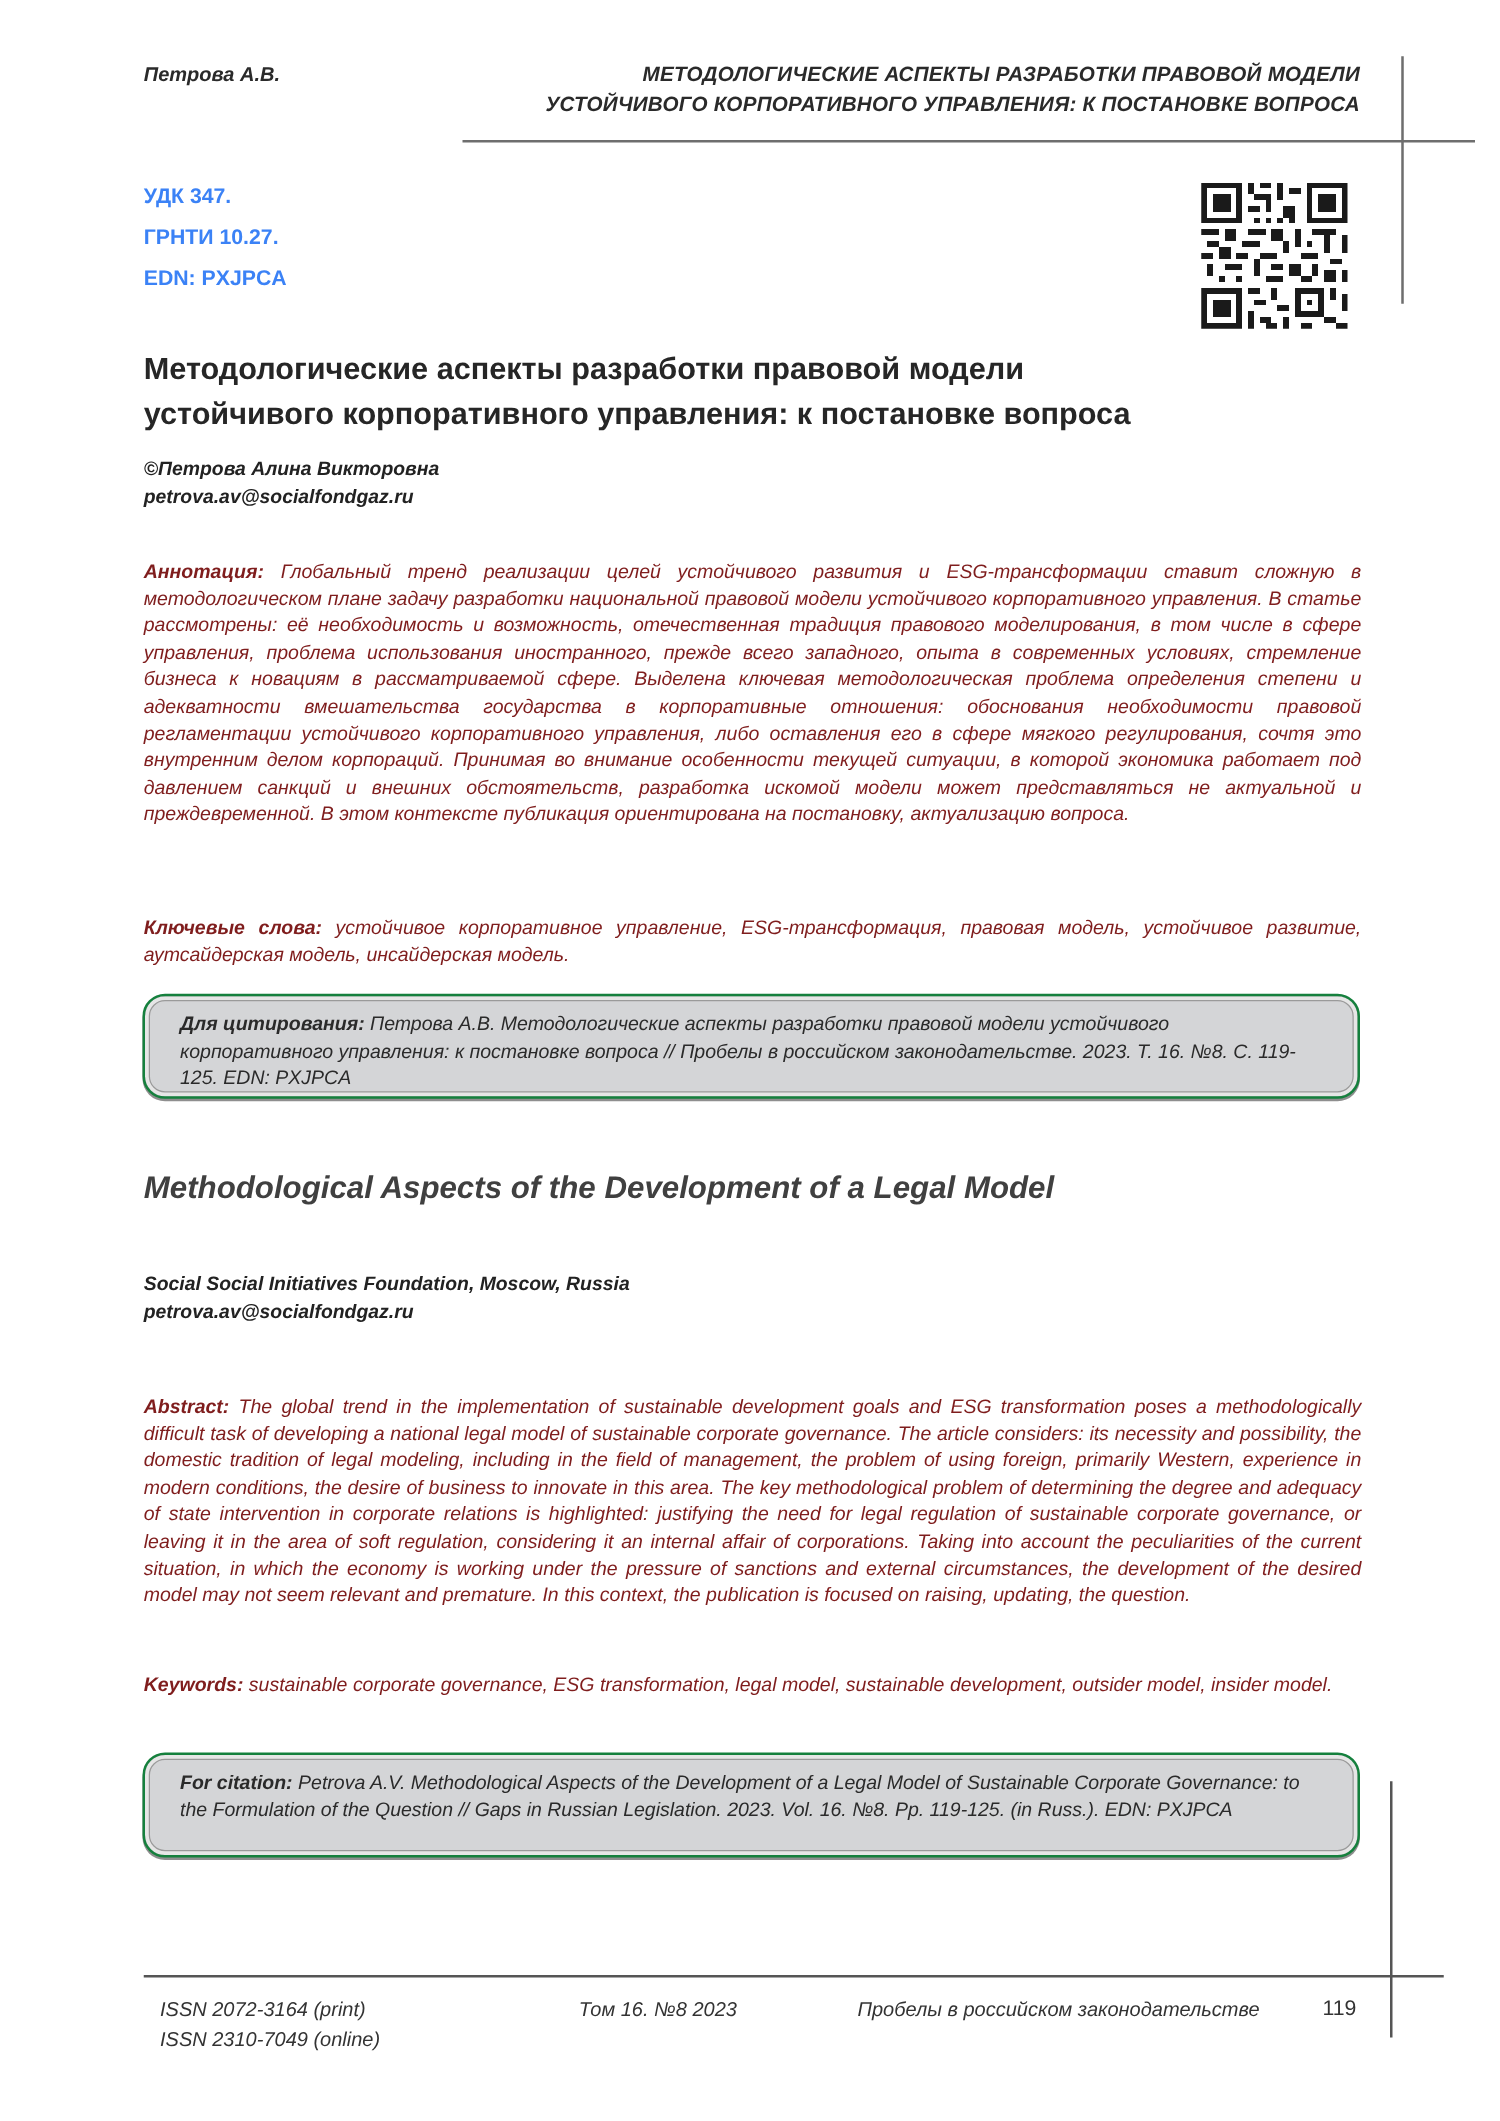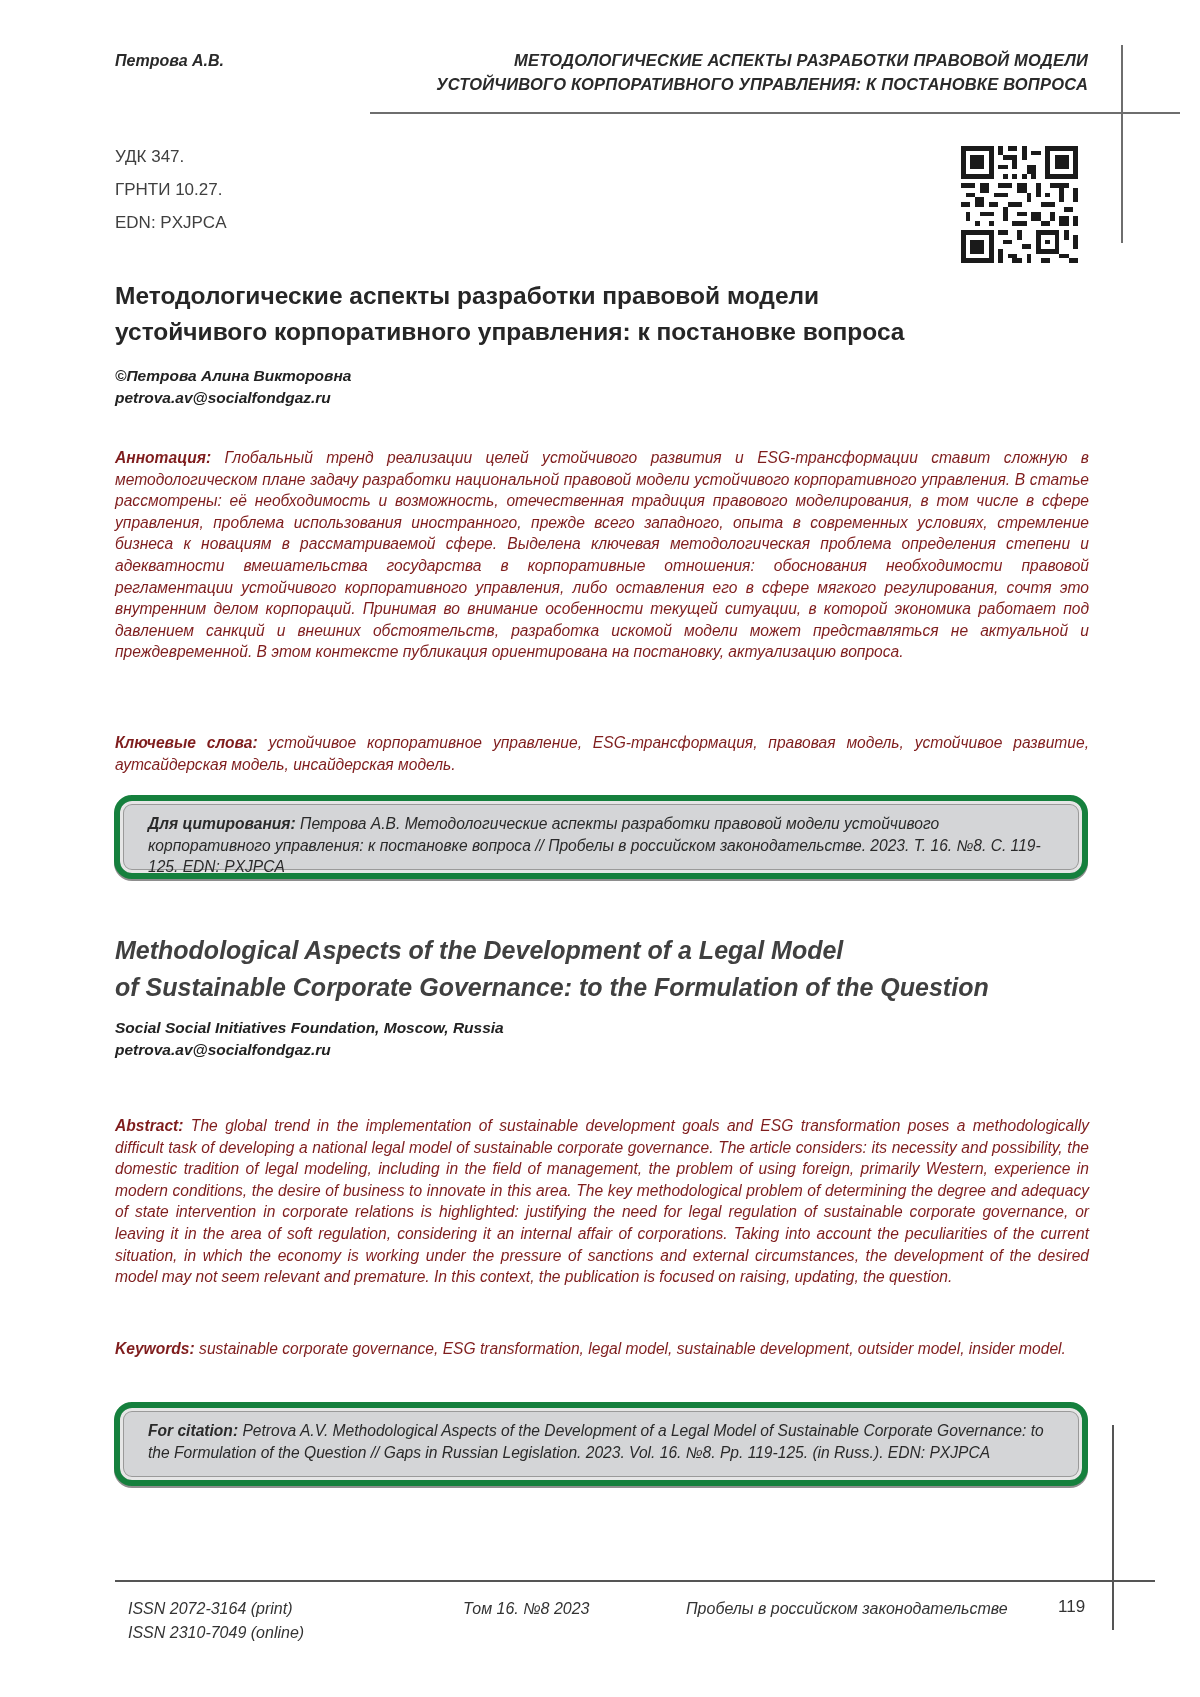--- a/index.html
+++ b/index.html
@@ -16,7 +16,7 @@
   .vline-top { left: 1121px; top: 45px; width: 2px; height: 198px; background: #6e6e6e; }
 
   
-  .meta { left: 115px; top: 140px; font-size: 17px; font-weight: normal; line-height: 33px; color: #404040; }
+  .meta { left: 115px; top: 140px; font-size: 17px; font-weight: bold; line-height: 33px; color: #3b82f6; }
   .qr { left: 961px; top: 146px; width: 117px; height: 117px; }
 
   

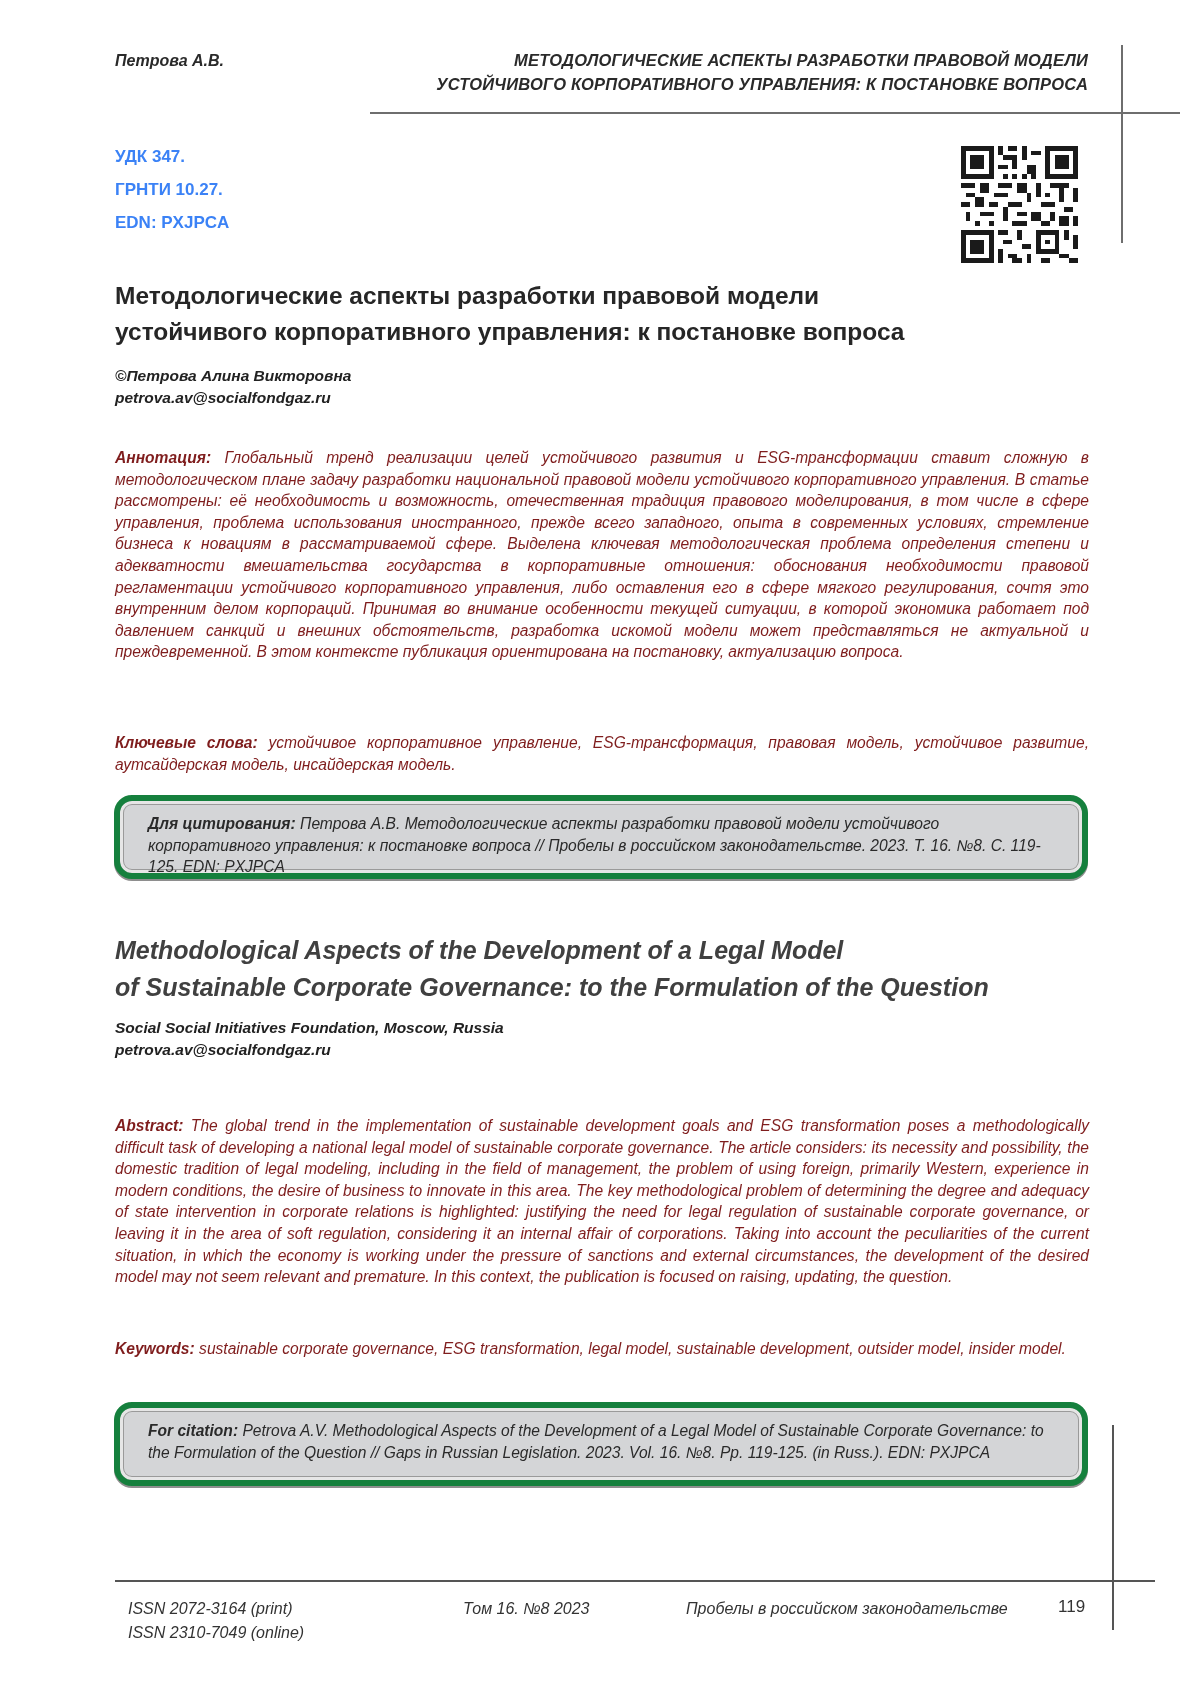--- a/index.html
+++ b/index.html
@@ -30,7 +30,7 @@
 
   .cite-box {
     left: 114px; width: 974px; background: #d4d5d7; border-radius: 18px;
-    border: 6px solid #15803d; box-shadow: inset 0 0 0 3px #e6e6e6, inset 0 0 0 4px #9a9a9a, 0 2px 0 #8e8e8e;
+    border: 2px solid #15803d; box-shadow: inset 0 0 0 3px #e6e6e6, inset 0 0 0 4px #9a9a9a, 0 2px 0 #8e8e8e;
     box-sizing: border-box; padding: 12px 26px 14px 28px;
     font-size: 15.6px; font-style: italic; line-height: 21.6px; color: #2a2a2a;
   }

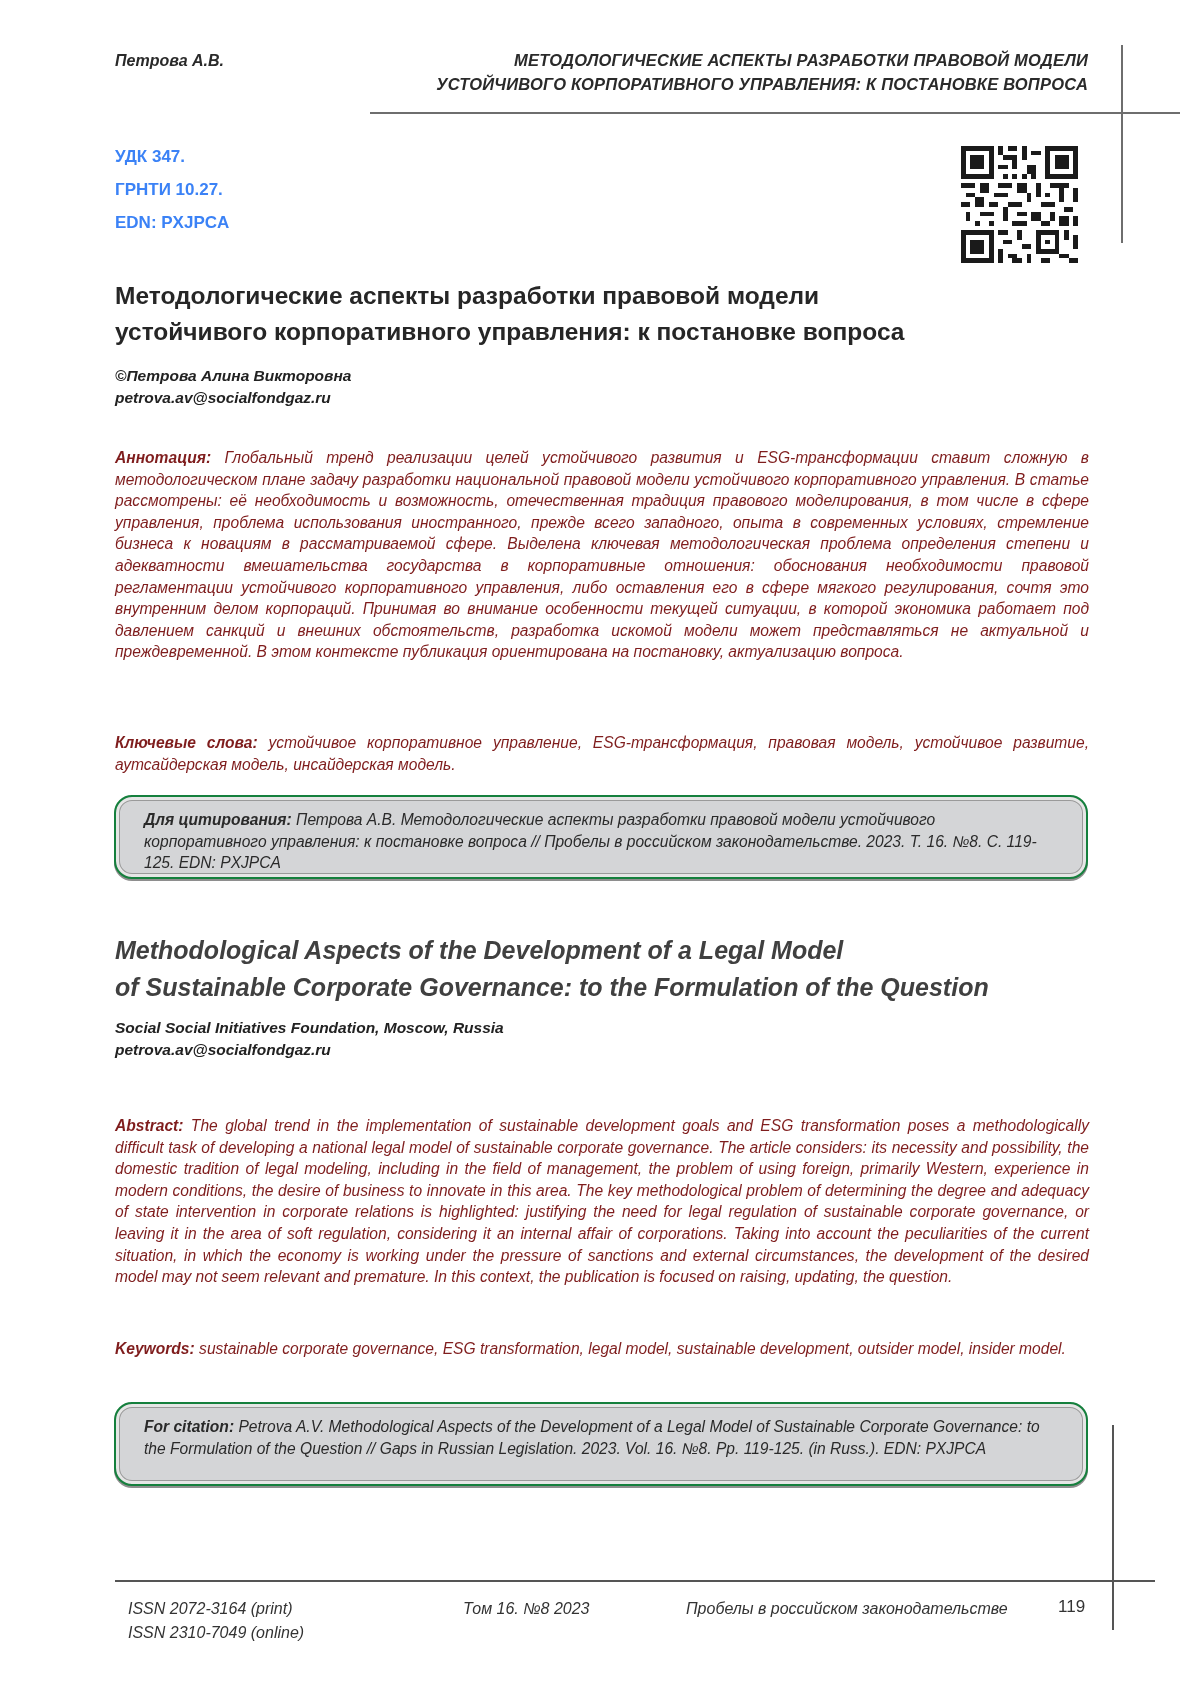--- a/index.html
+++ b/index.html
@@ -164,7 +164,6 @@
 
 <div class="abs title-en">
   <div>Methodological Aspects of the Development of a Legal Model</div>
-  <div>of Sustainable Corporate Governance: to the Formulation of the Question</div>
 </div>
 <div class="abs author-block author-en">
   <div>Social Social Initiatives Foundation, Moscow, Russia</div>

